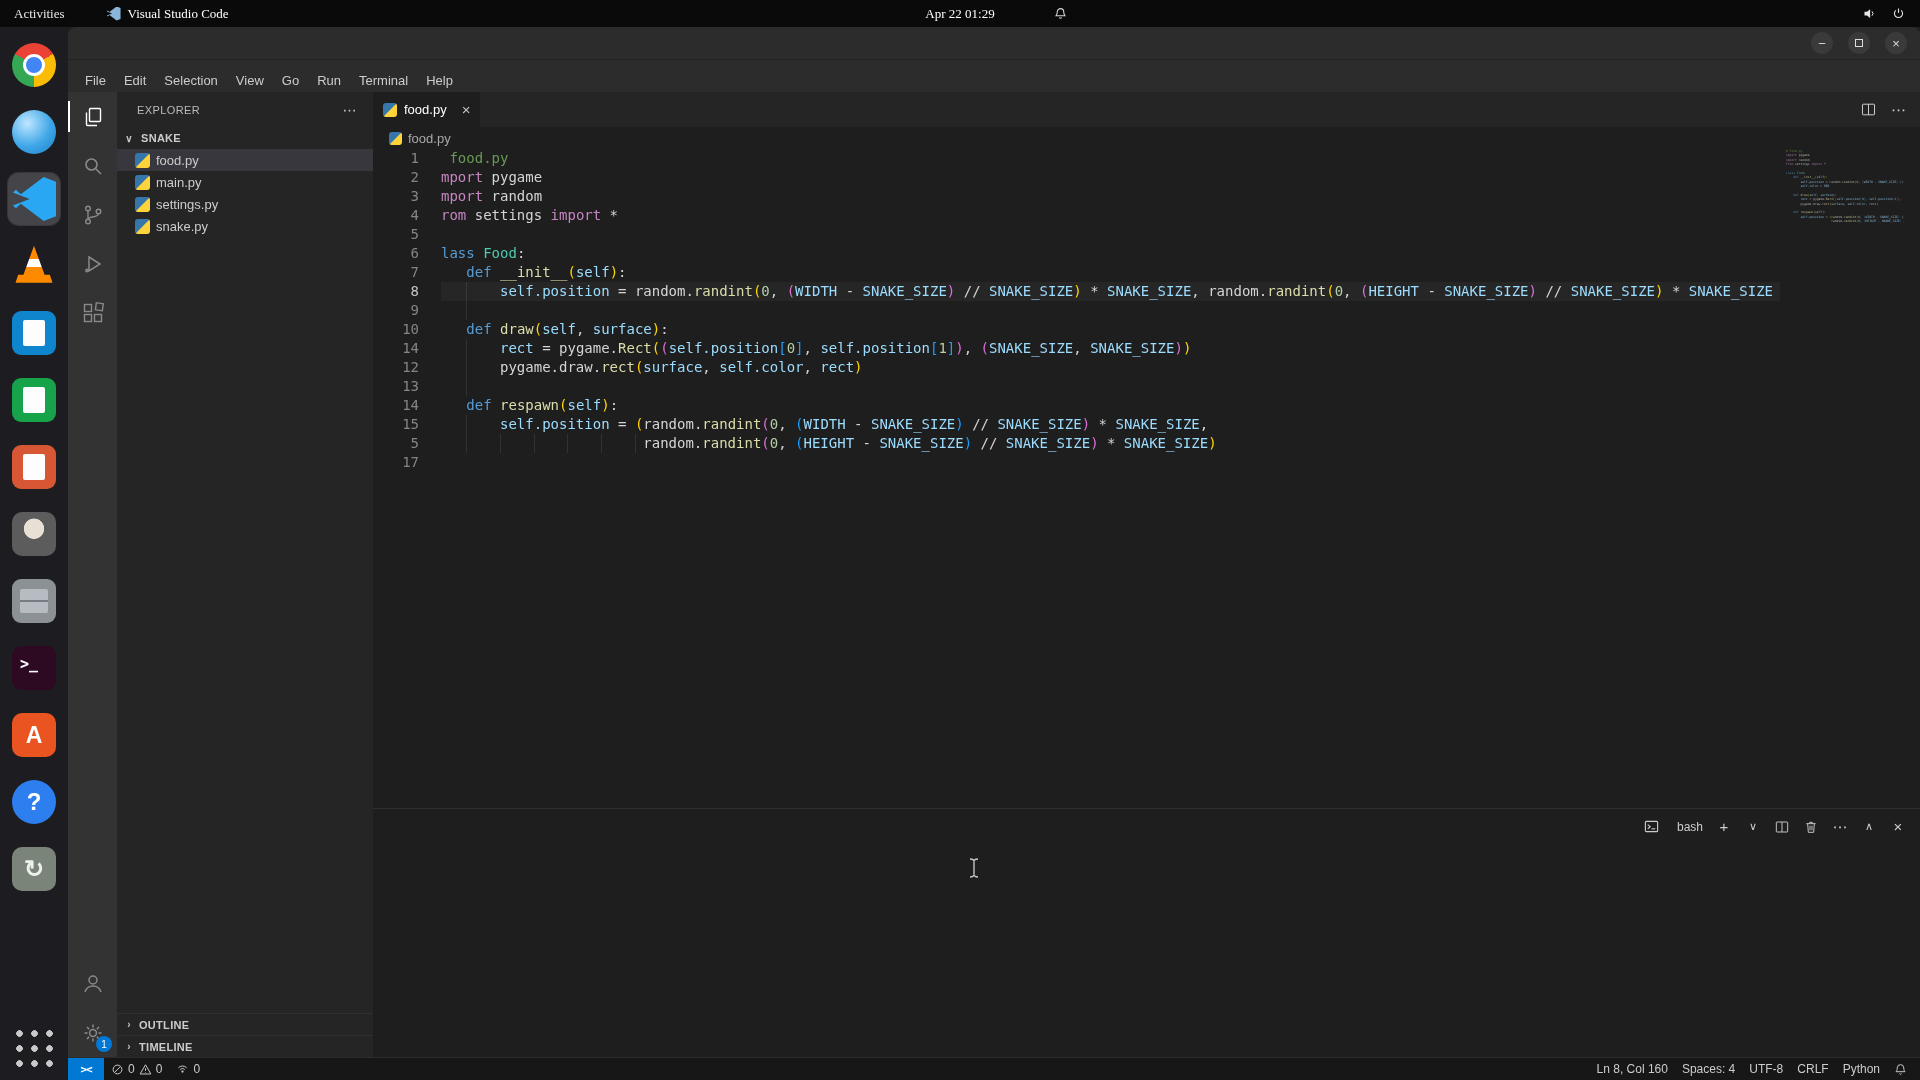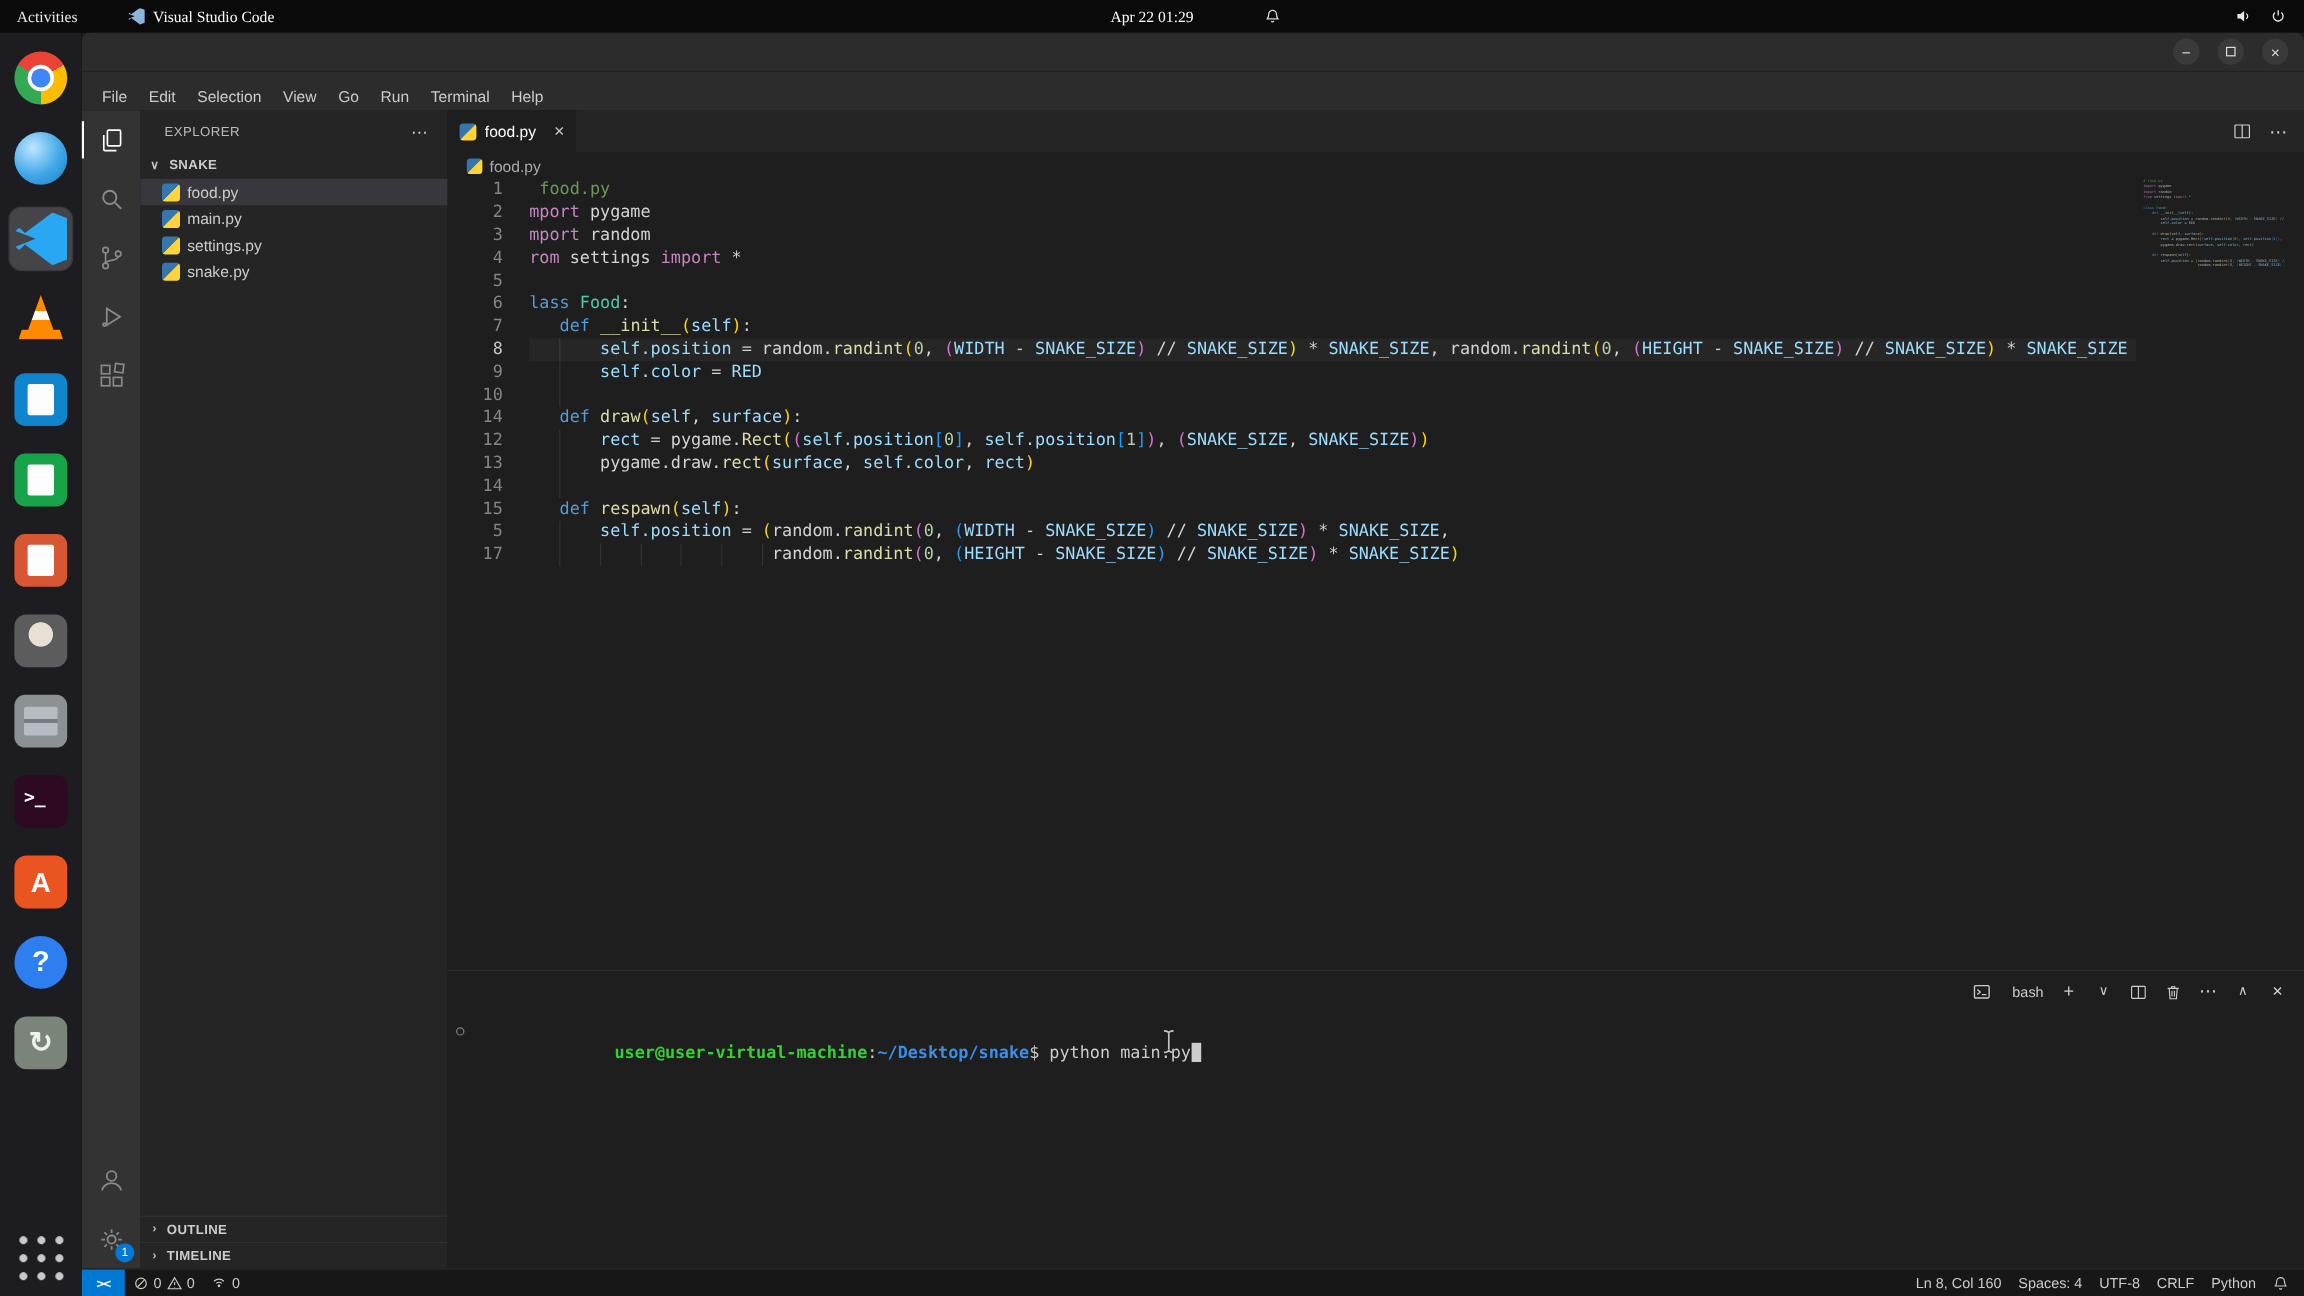--- a/index.html
+++ b/index.html
@@ -403,7 +403,6 @@
                   <div class="code-line"><span style="color: rgb(86, 156, 214);">class</span><span style="color: rgb(212, 212, 212);"> </span><span style="color: rgb(78, 201, 176);">Food</span><span style="color: rgb(212, 212, 212);">:</span></div>
                   <div class="code-line"><span style="color: rgb(212, 212, 212);">    </span><span style="color: rgb(86, 156, 214);">def</span><span style="color: rgb(212, 212, 212);"> </span><span style="color: rgb(220, 220, 170);">__init__</span><span style="color: rgb(255, 215, 0);">(</span><span style="color: rgb(156, 220, 254);">self</span><span style="color: rgb(255, 215, 0);">)</span><span style="color: rgb(212, 212, 212);">:</span></div>
                   <div class="code-line current"><span class="indent-guide" style="left: 4ch;"></span><span style="color: rgb(212, 212, 212);">        </span><span style="color: rgb(156, 220, 254);">self.position</span><span style="color: rgb(212, 212, 212);"> = </span><span style="color: rgb(212, 212, 212);">random.</span><span style="color: rgb(220, 220, 170);">randint</span><span style="color: rgb(255, 215, 0);">(</span><span style="color: rgb(181, 206, 168);">0</span><span style="color: rgb(212, 212, 212);">, </span><span style="color: rgb(218, 112, 214);">(</span><span style="color: rgb(156, 220, 254);">WIDTH</span><span style="color: rgb(212, 212, 212);"> - </span><span style="color: rgb(156, 220, 254);">SNAKE_SIZE</span><span style="color: rgb(218, 112, 214);">)</span><span style="color: rgb(212, 212, 212);"> // </span><span style="color: rgb(156, 220, 254);">SNAKE_SIZE</span><span style="color: rgb(255, 215, 0);">)</span><span style="color: rgb(212, 212, 212);"> * </span><span style="color: rgb(156, 220, 254);">SNAKE_SIZE</span><span style="color: rgb(212, 212, 212);">, </span><span style="color: rgb(212, 212, 212);">random.</span><span style="color: rgb(220, 220, 170);">randint</span><span style="color: rgb(255, 215, 0);">(</span><span style="color: rgb(181, 206, 168);">0</span><span style="color: rgb(212, 212, 212);">, </span><span style="color: rgb(218, 112, 214);">(</span><span style="color: rgb(156, 220, 254);">HEIGHT</span><span style="color: rgb(212, 212, 212);"> - </span><span style="color: rgb(156, 220, 254);">SNAKE_SIZE</span><span style="color: rgb(218, 112, 214);">)</span><span style="color: rgb(212, 212, 212);"> // </span><span style="color: rgb(156, 220, 254);">SNAKE_SIZE</span><span style="color: rgb(255, 215, 0);">)</span><span style="color: rgb(212, 212, 212);"> * </span><span style="color: rgb(156, 220, 254);">SNAKE_SIZE</span></div>
-                  <div class="code-line"><span class="indent-guide" style="left: 4ch;"></span><span style="color: rgb(212, 212, 212);">        </span><span style="color: rgb(156, 220, 254);">self.color</span><span style="color: rgb(212, 212, 212);"> = </span><span style="color: rgb(156, 220, 254);">RED</span></div>
                   <div class="code-line"><span class="indent-guide" style="left: 4ch;"></span></div>
                   <div class="code-line"><span style="color: rgb(212, 212, 212);">    </span><span style="color: rgb(86, 156, 214);">def</span><span style="color: rgb(212, 212, 212);"> </span><span style="color: rgb(220, 220, 170);">draw</span><span style="color: rgb(255, 215, 0);">(</span><span style="color: rgb(156, 220, 254);">self</span><span style="color: rgb(212, 212, 212);">, </span><span style="color: rgb(156, 220, 254);">surface</span><span style="color: rgb(255, 215, 0);">)</span><span style="color: rgb(212, 212, 212);">:</span></div>
                   <div class="code-line"><span class="indent-guide" style="left: 4ch;"></span><span style="color: rgb(212, 212, 212);">        </span><span style="color: rgb(156, 220, 254);">rect</span><span style="color: rgb(212, 212, 212);"> = </span><span style="color: rgb(212, 212, 212);">pygame.</span><span style="color: rgb(220, 220, 170);">Rect</span><span style="color: rgb(255, 215, 0);">(</span><span style="color: rgb(218, 112, 214);">(</span><span style="color: rgb(156, 220, 254);">self.position</span><span style="color: rgb(23, 159, 255);">[</span><span style="color: rgb(181, 206, 168);">0</span><span style="color: rgb(23, 159, 255);">]</span><span style="color: rgb(212, 212, 212);">, </span><span style="color: rgb(156, 220, 254);">self.position</span><span style="color: rgb(23, 159, 255);">[</span><span style="color: rgb(181, 206, 168);">1</span><span style="color: rgb(23, 159, 255);">]</span><span style="color: rgb(218, 112, 214);">)</span><span style="color: rgb(212, 212, 212);">, </span><span style="color: rgb(218, 112, 214);">(</span><span style="color: rgb(156, 220, 254);">SNAKE_SIZE</span><span style="color: rgb(212, 212, 212);">, </span><span style="color: rgb(156, 220, 254);">SNAKE_SIZE</span><span style="color: rgb(218, 112, 214);">)</span><span style="color: rgb(255, 215, 0);">)</span></div>

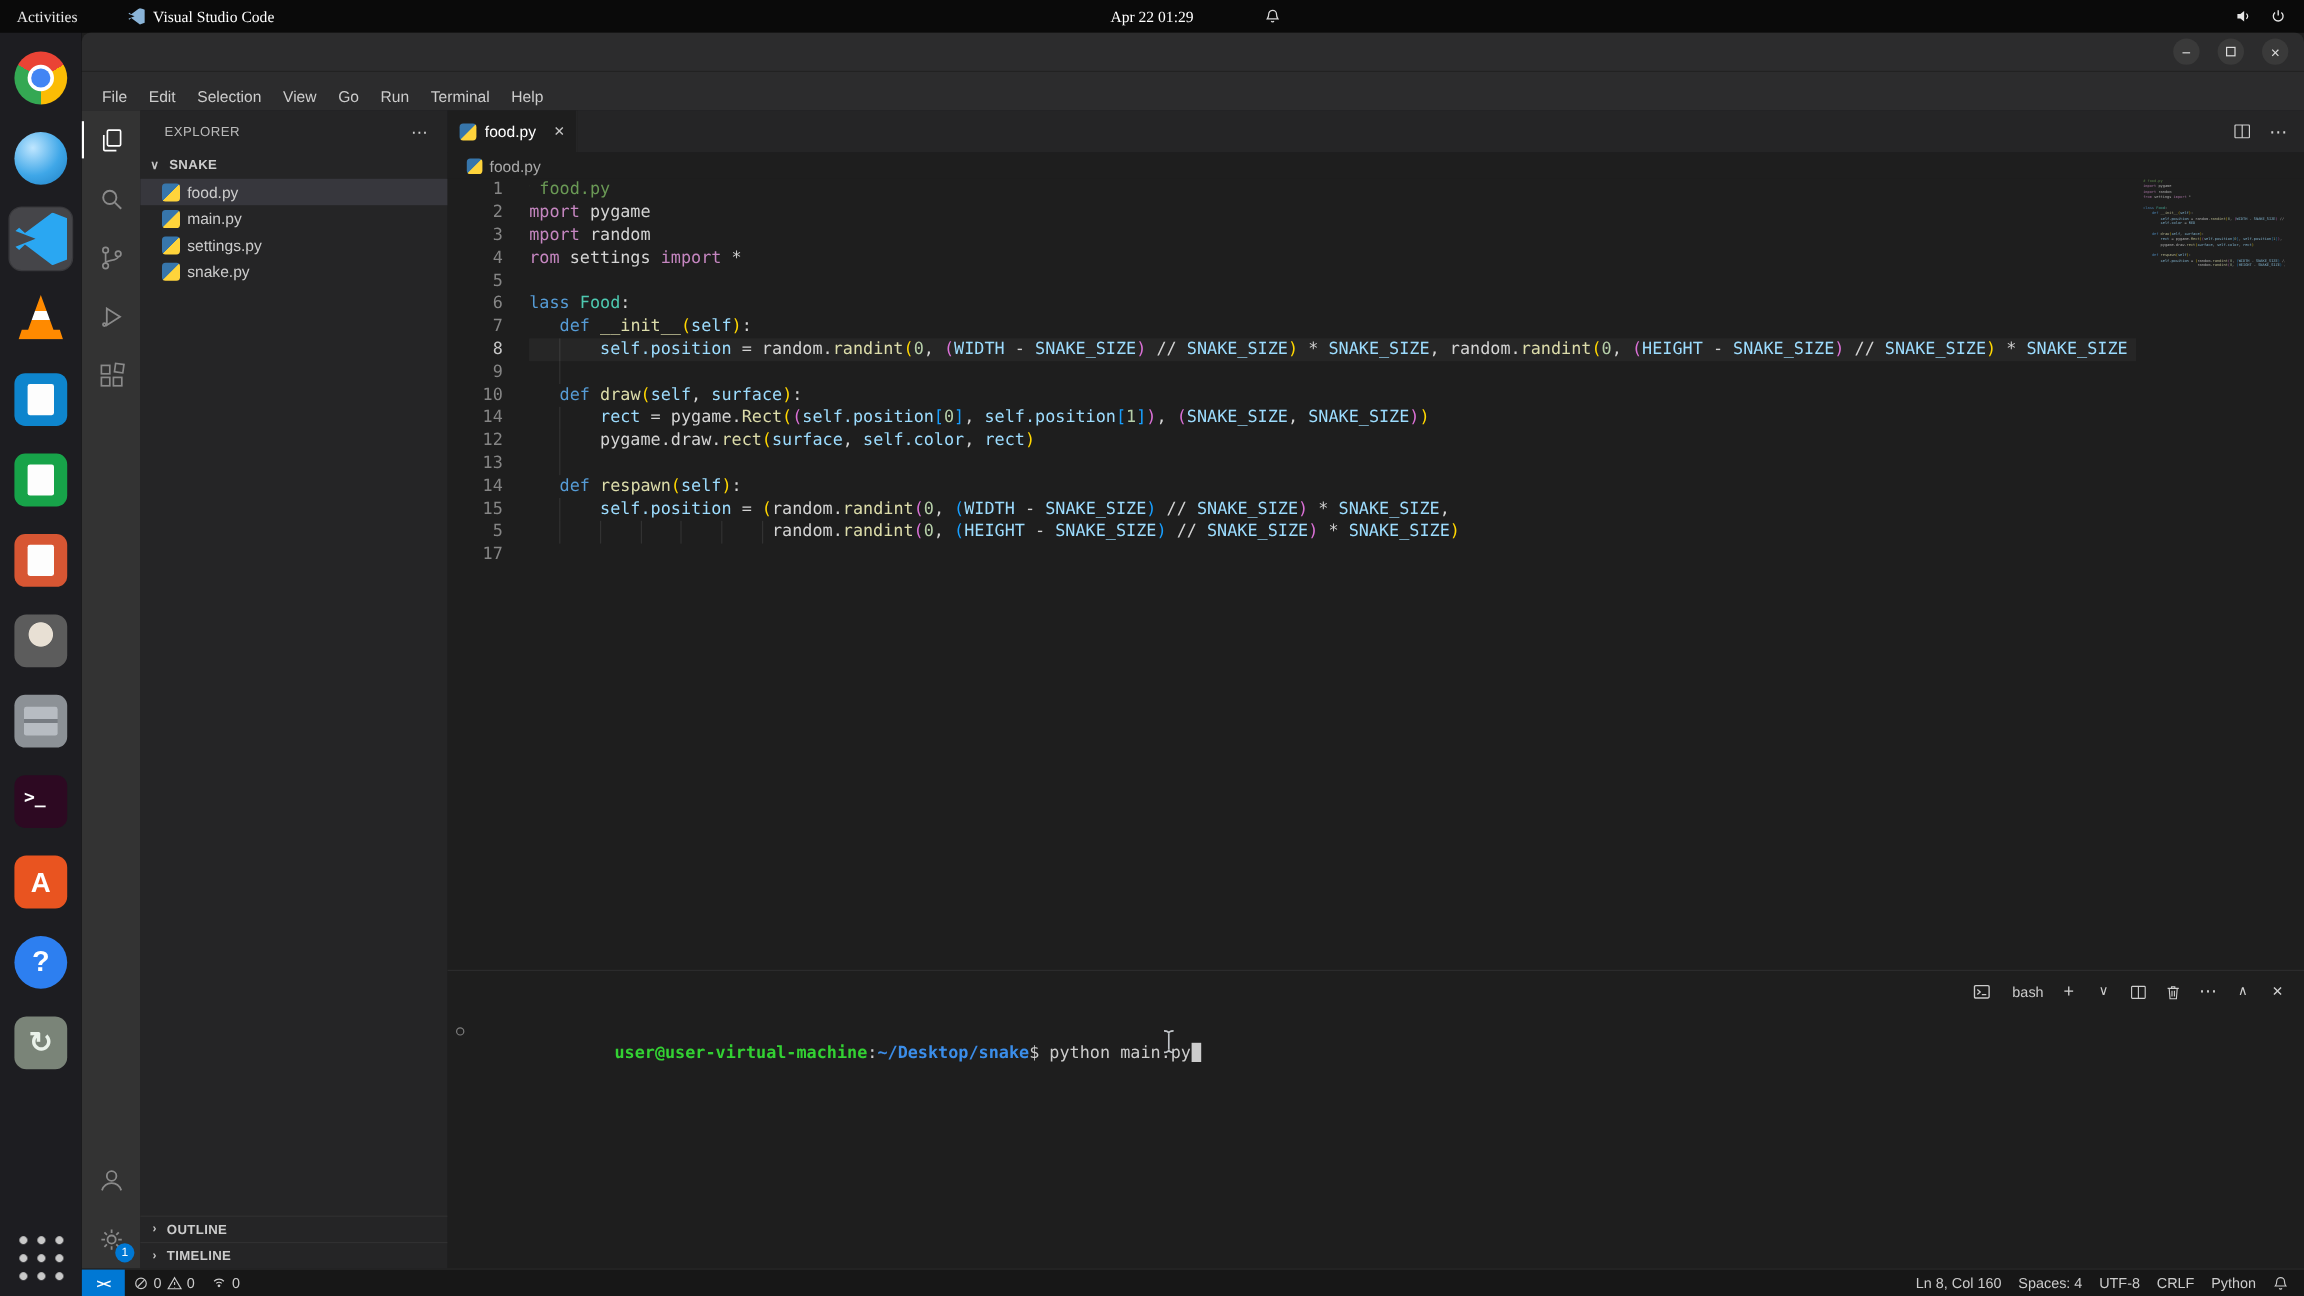--- a/index.html
+++ b/index.html
@@ -467,11 +467,6 @@
               <span class="pa-btn">×</span>
             </div>
           </div>
-          <div id="terminal-body">
-            <div class="term-line">
-              <span class="term-deco"></span><span class="t-user">user@user-virtual-machine</span><span>:</span><span class="t-path">~/Desktop/snake</span><span>$</span><span> python main.py</span><span class="t-cursor"></span>
-            </div>
-          </div>
         </div>
 
       </div>

